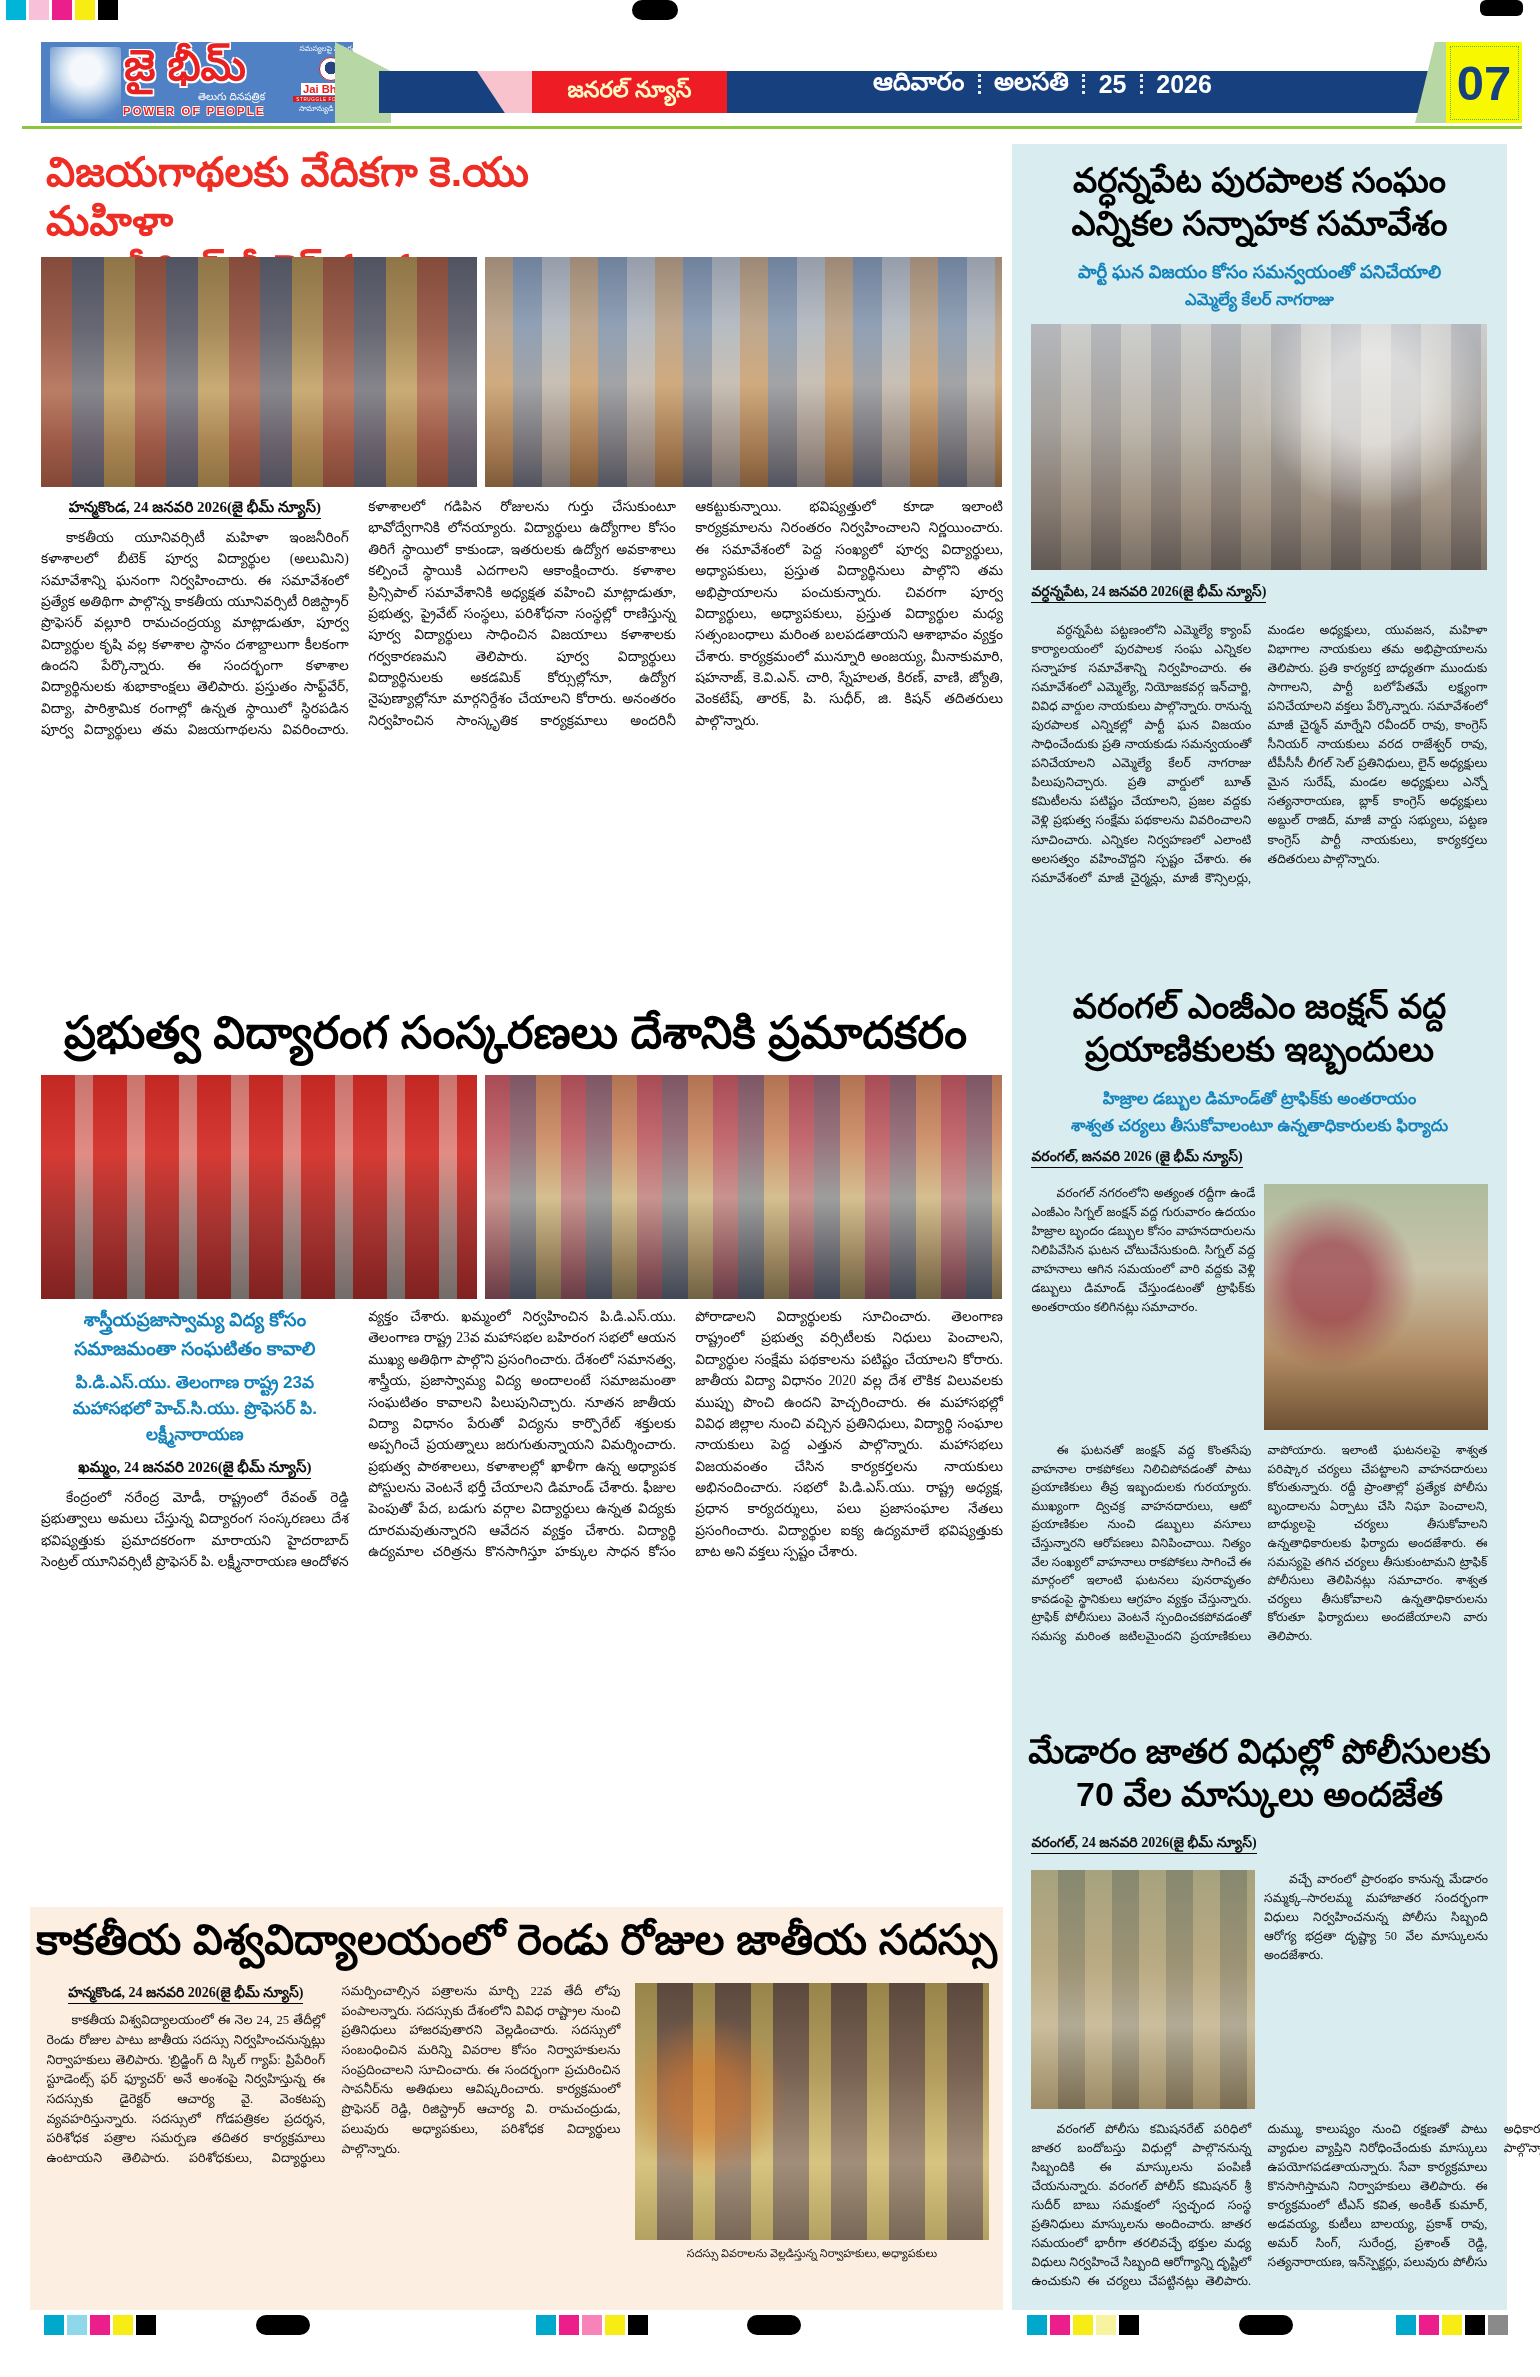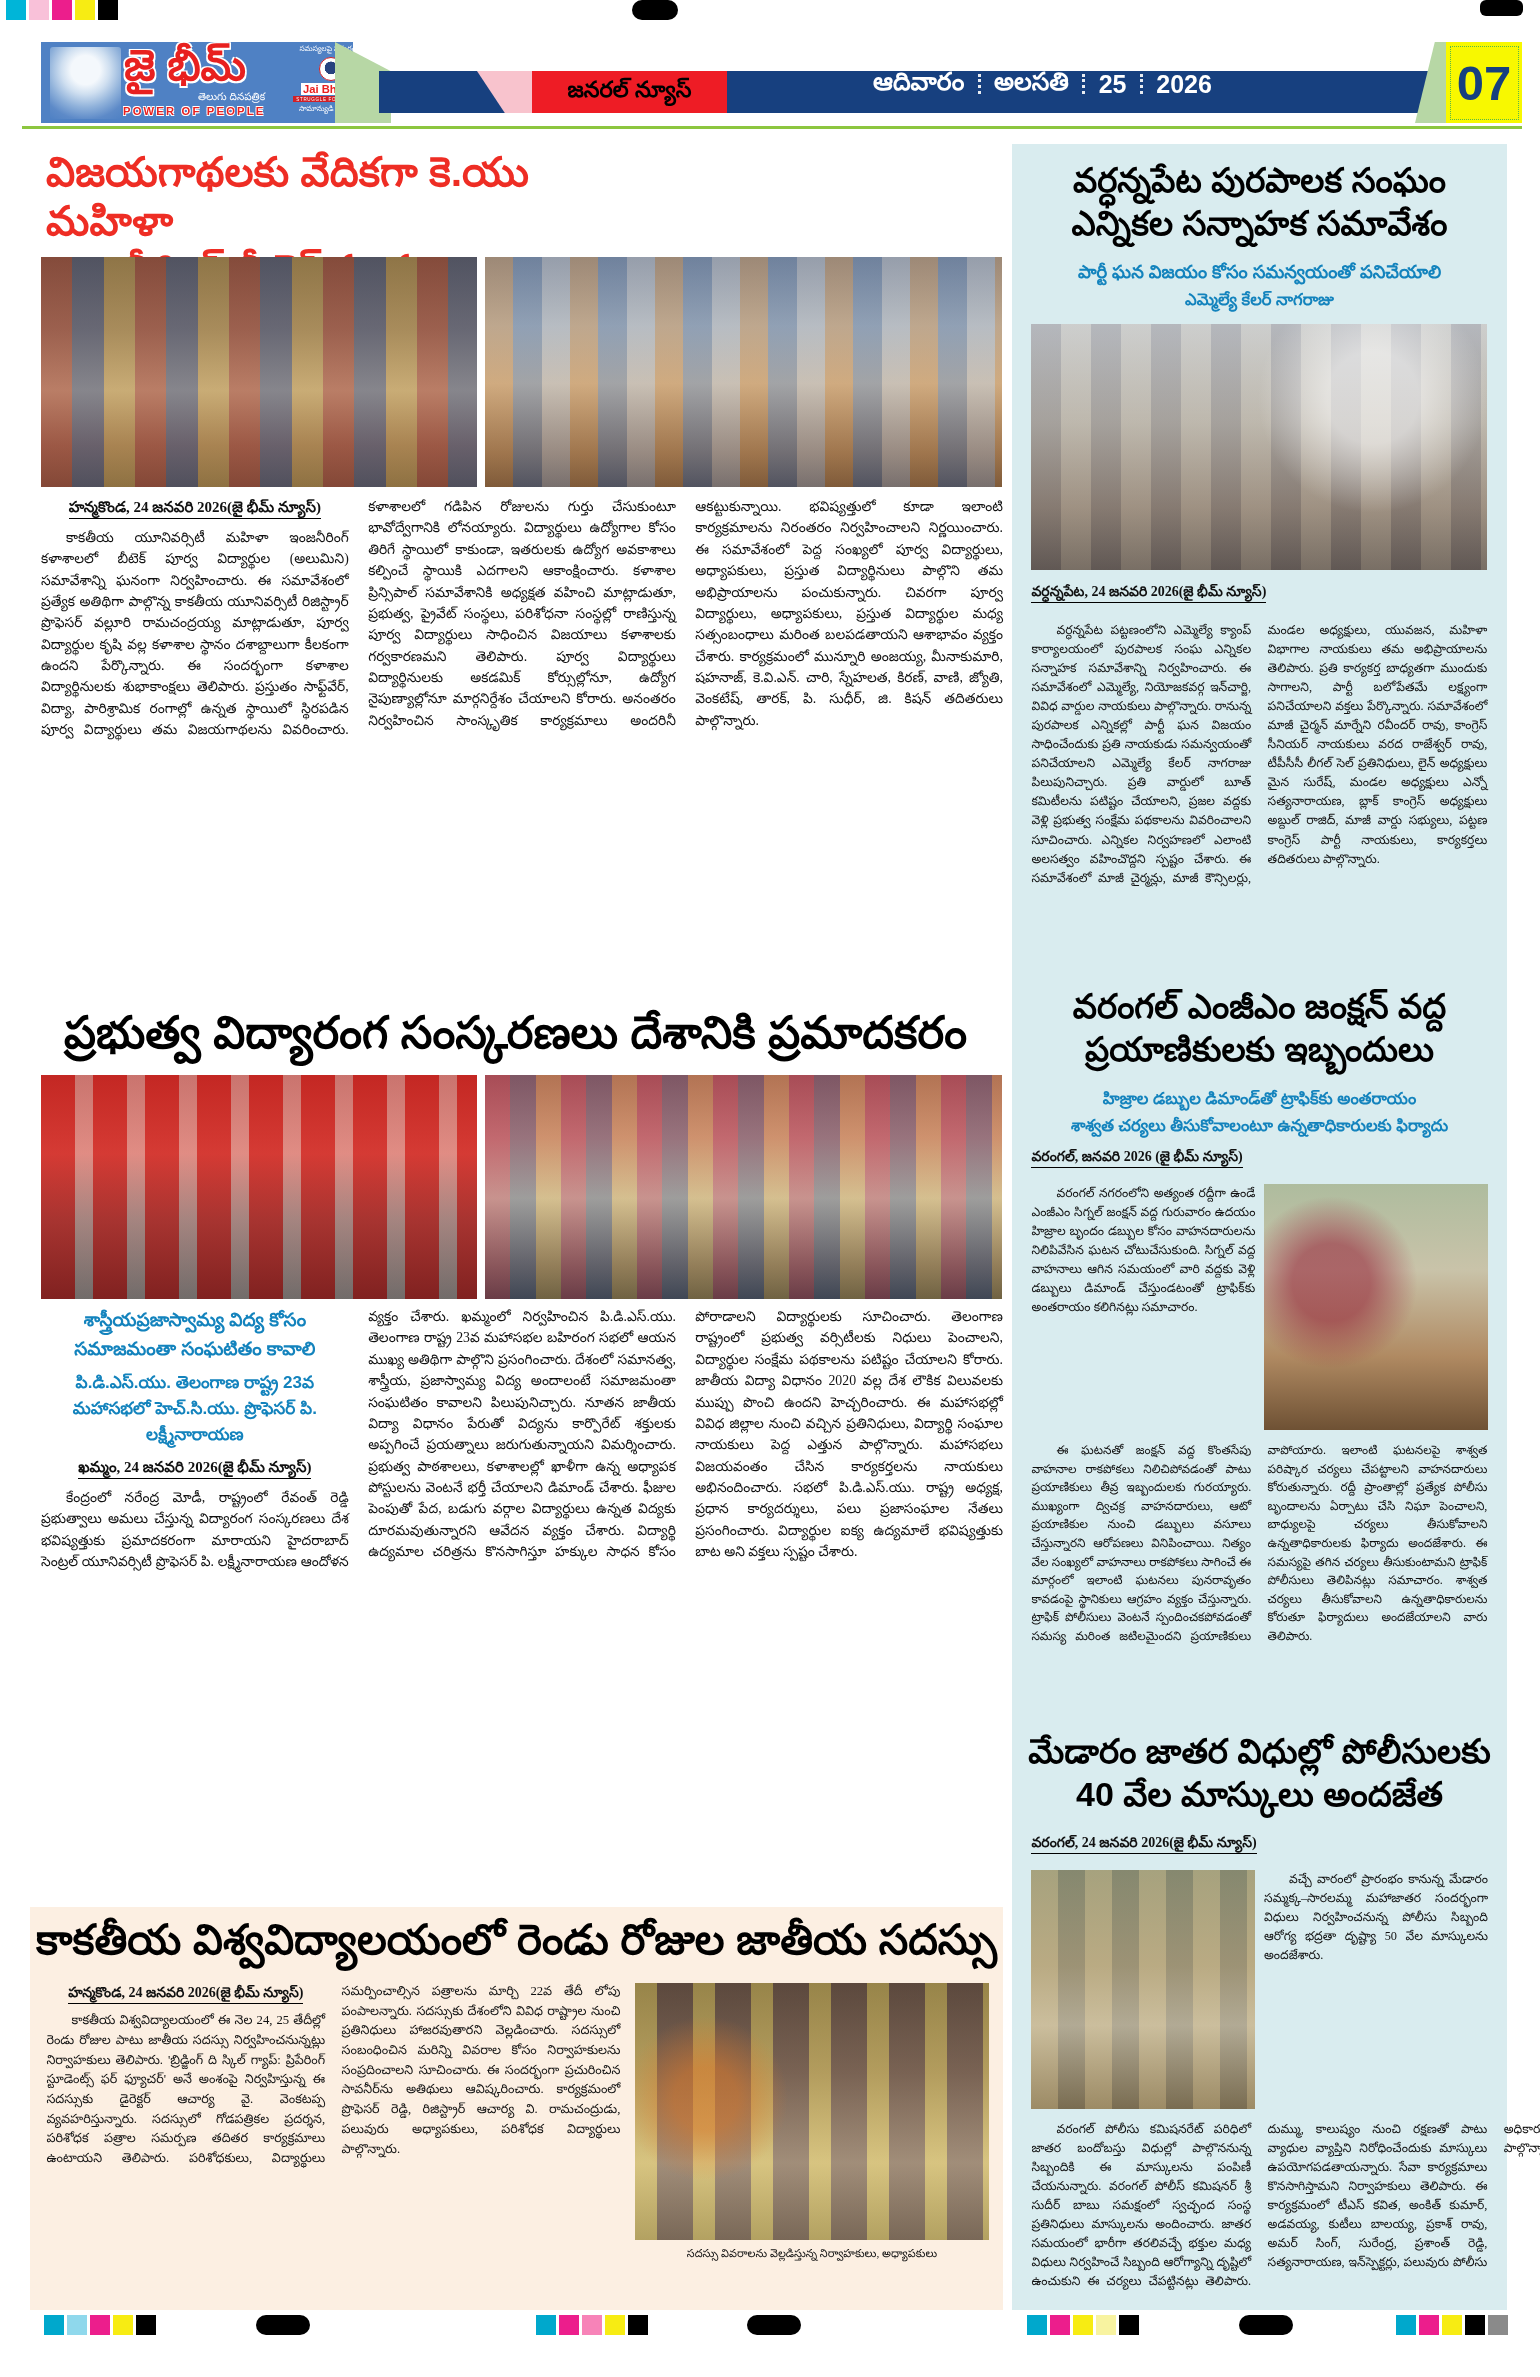--- a/index.html
+++ b/index.html
@@ -31,7 +31,7 @@
   .green-wedge{background:#b7d7a5;}
   .navbar{background:#17407f;}
   .pink-wedge{background:#f8c3cd;clip-path:polygon(28% 0,100% 0,100% 100%,62% 100%);}
-  .section-box{background:#ee1c25;color:#000000;display:flex;align-items:center;justify-content:center;
+  .section-box{background:#ee1c25;color:#fef9c3;display:flex;align-items:center;justify-content:center;
     font-family:"Liberation Sans",sans-serif;font-weight:bold;font-size:22.4px;}
   .datebar{display:flex;align-items:center;gap:13.4px;color:#fff;
     font-family:"Liberation Sans",sans-serif;font-weight:bold;font-size:25px;}

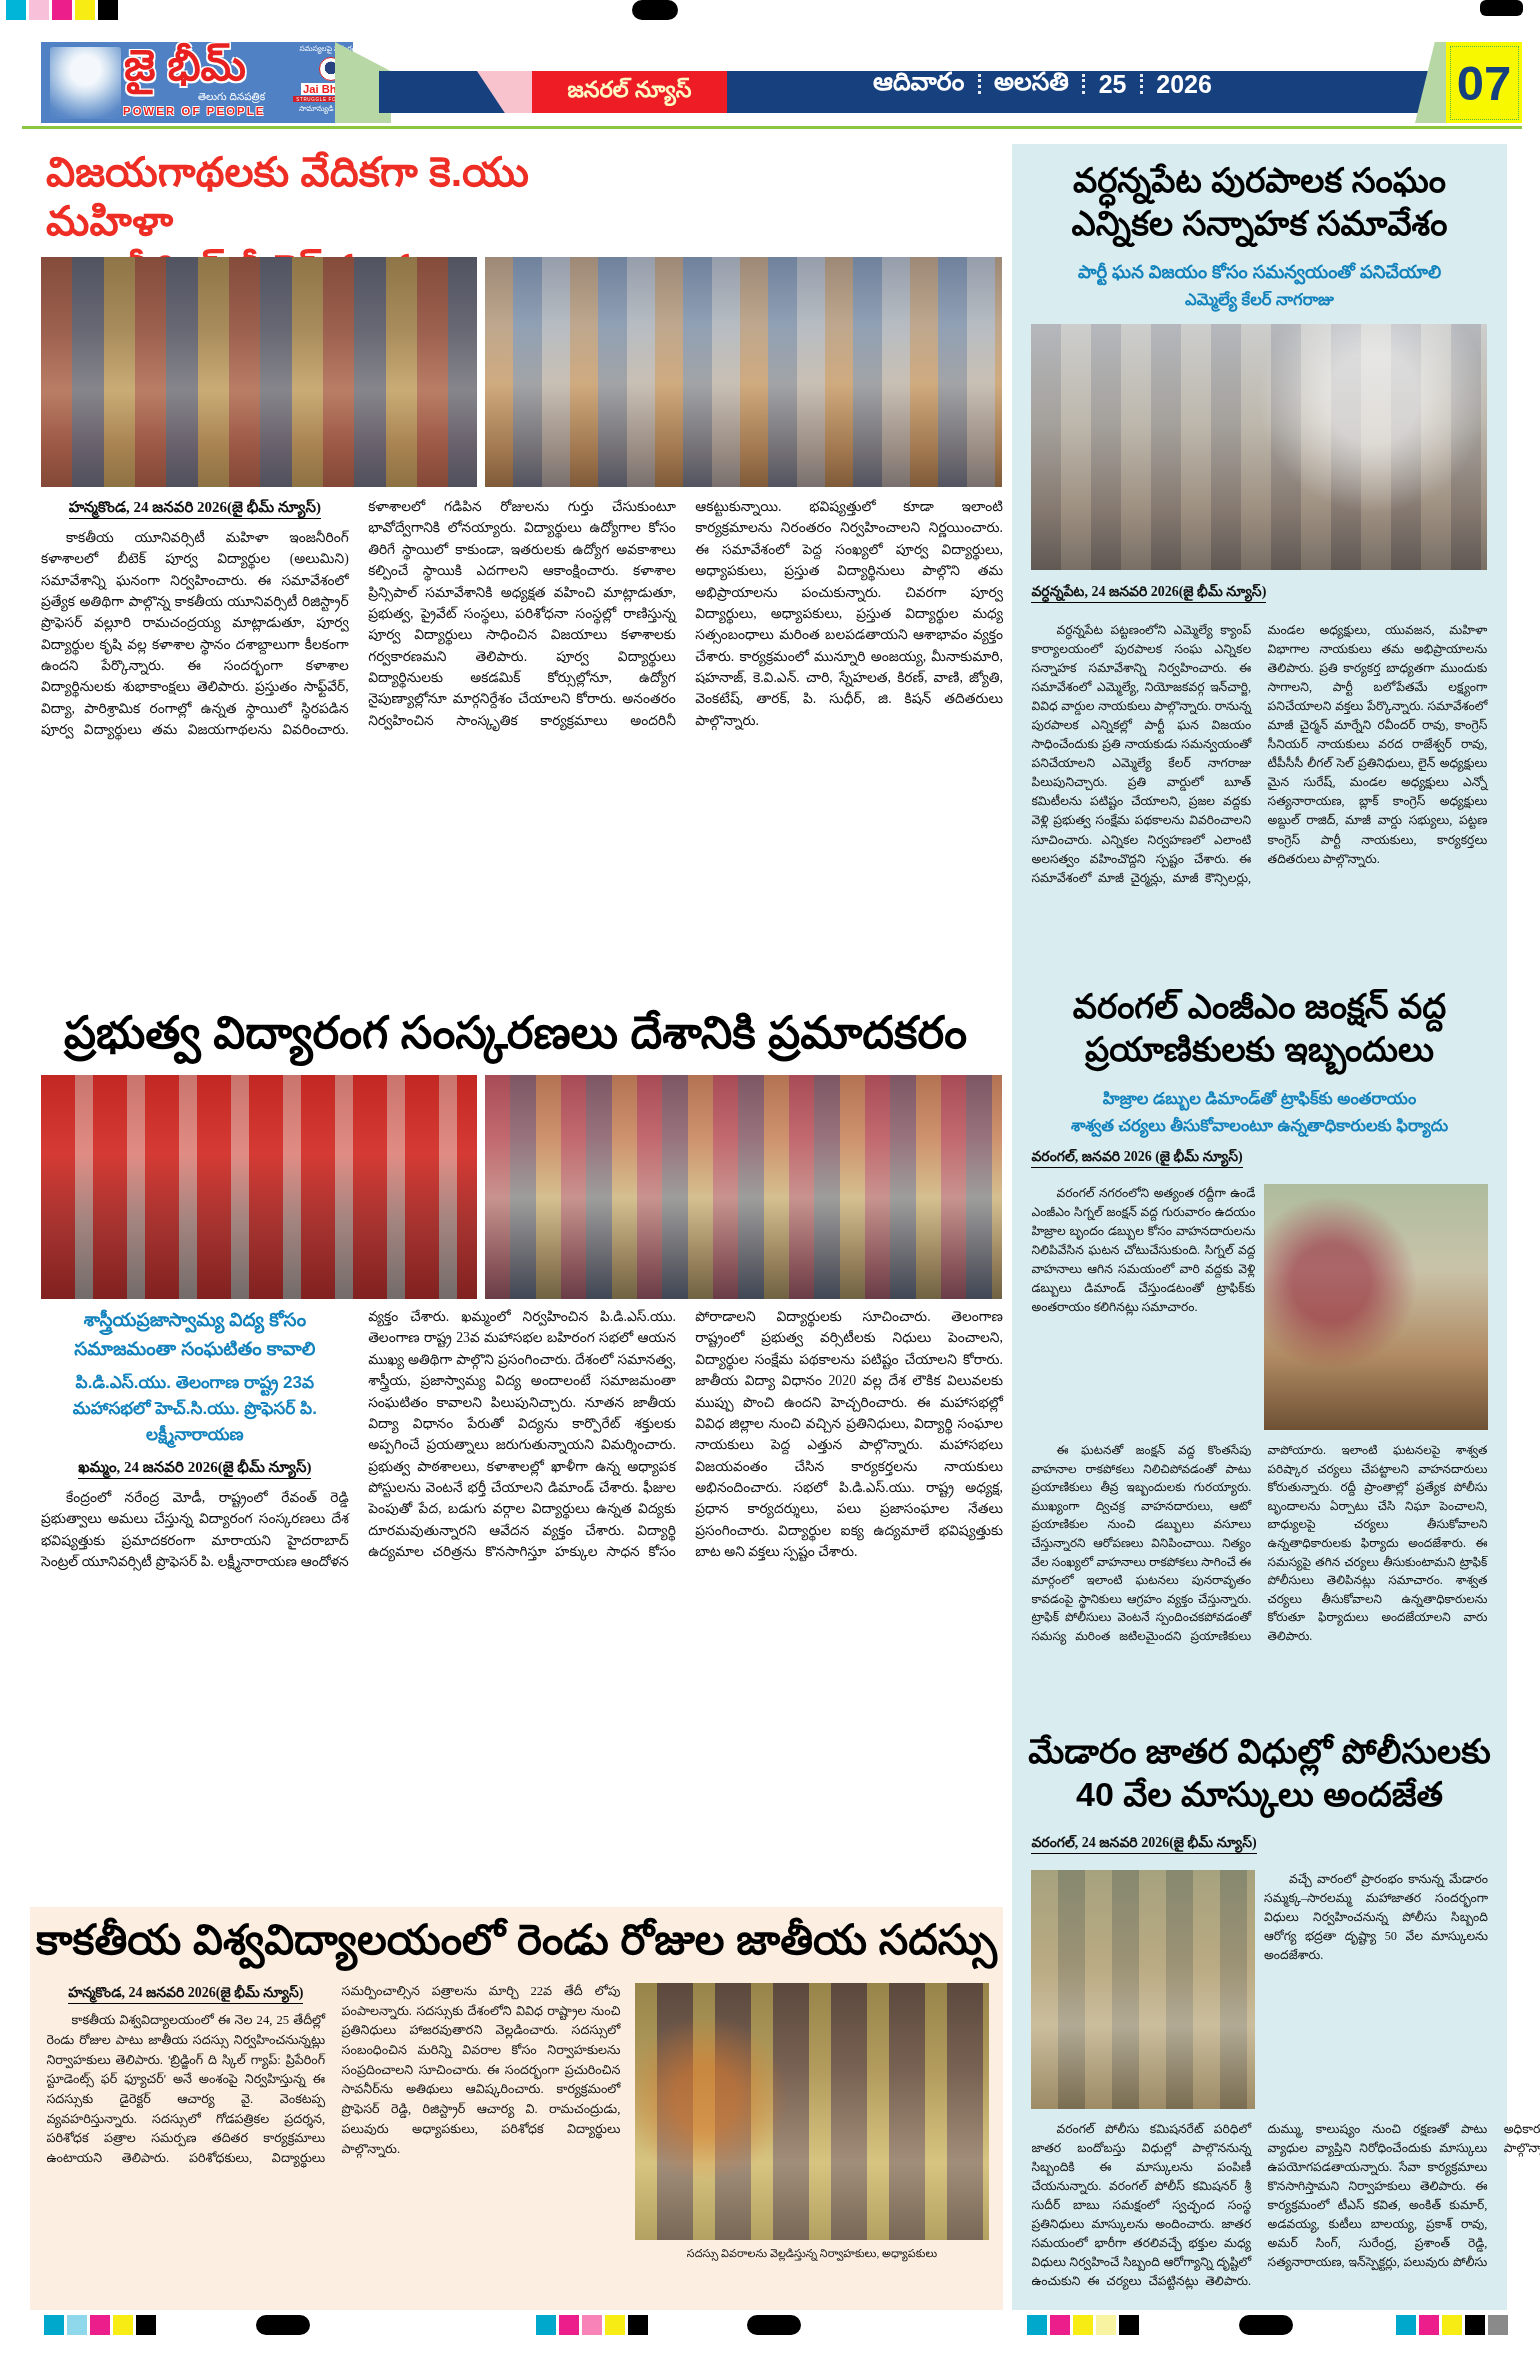--- a/index.html
+++ b/index.html
@@ -200,7 +200,7 @@
 
     <div class="abs hl-black" style="left:0;top:1586px;width:100%;font-size:34px;text-align:center;line-height:1.25;">
       <div>మేడారం జాతర విధుల్లో పోలీసులకు</div>
-      <div>40 వేల మాస్కులు అందజేత</div>
+      <div>70 వేల మాస్కులు అందజేత</div>
     </div>
     <div class="abs dateline left" style="left:19.4px;top:1691px;width:456px;font-size:14px;"><span>వరంగల్, 24 జనవరి 2026(జై భీమ్ న్యూస్)</span></div>
     <div class="abs photo ph-medaram" style="left:19.4px;top:1726px;width:224px;height:239px;"></div>

